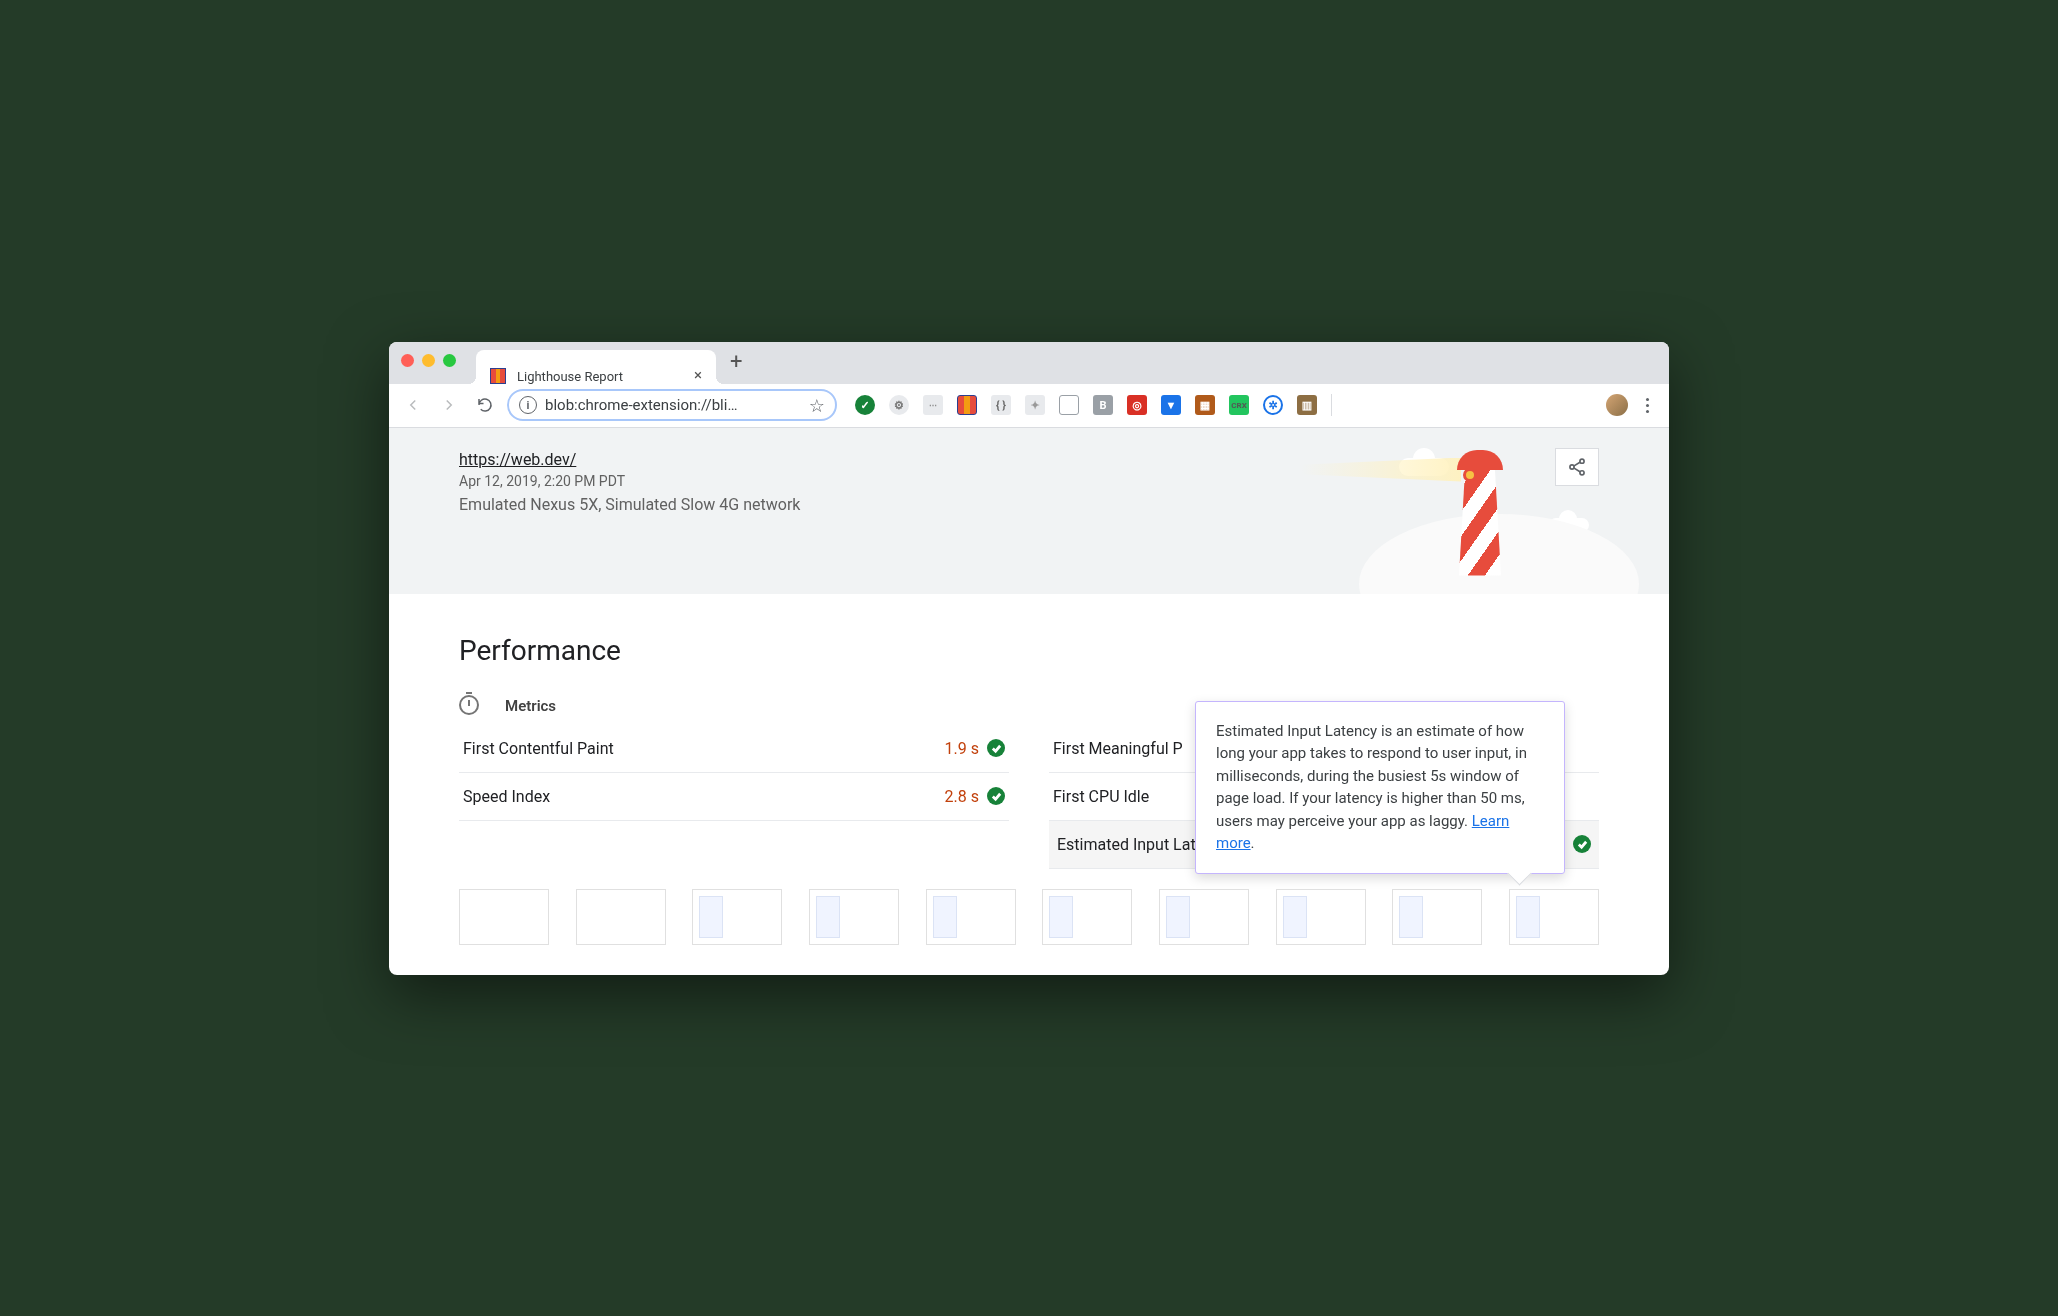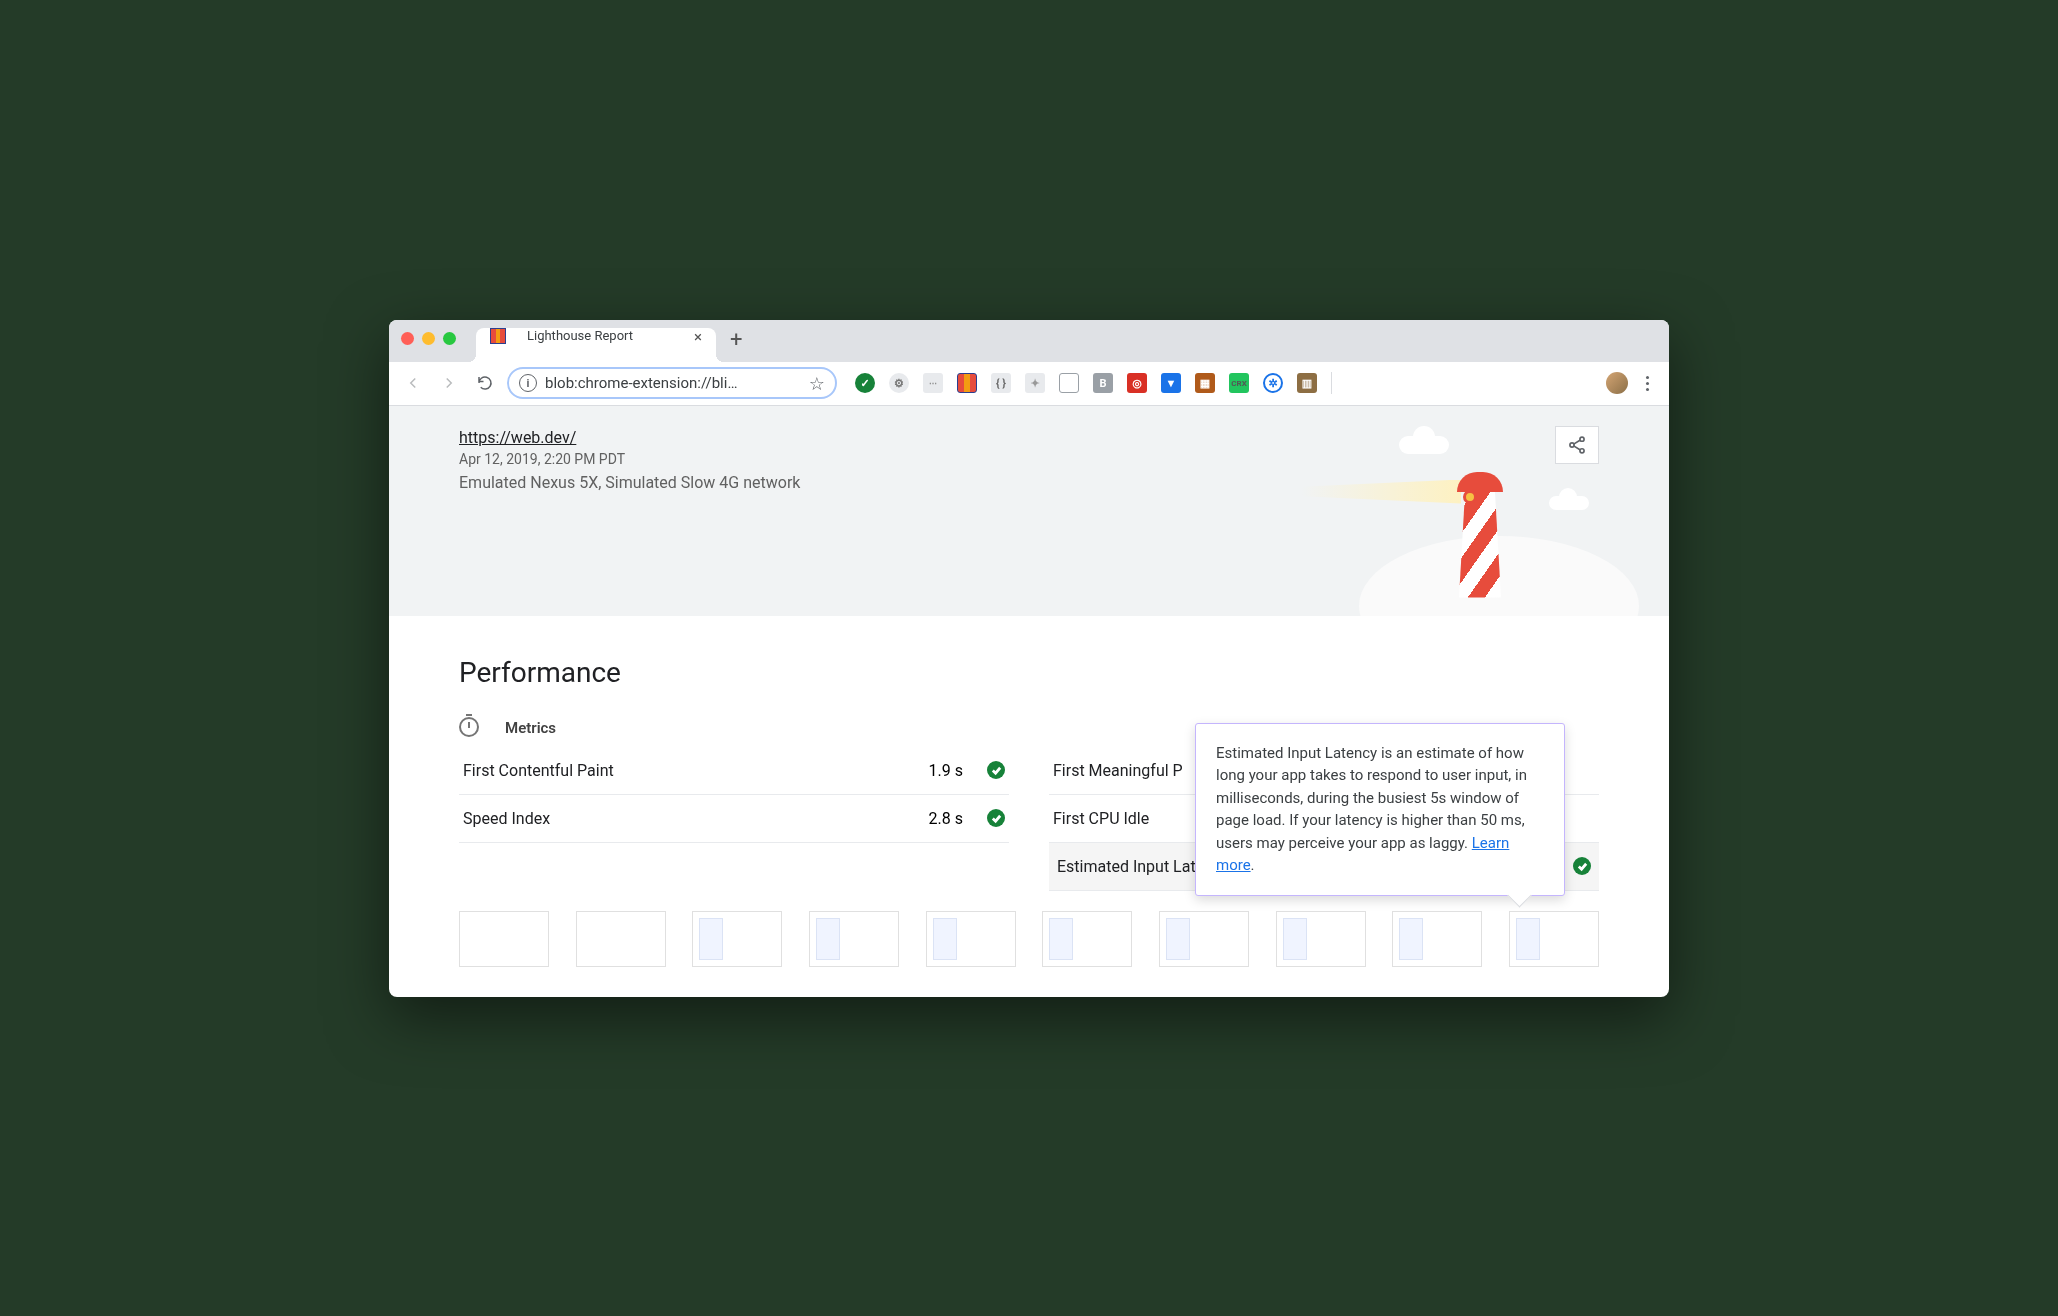--- a/index.html
+++ b/index.html
@@ -43,13 +43,13 @@
   background: #fff;
   height: 34px;
   display: flex;
-  align-items: flex-start;
+  align-items: flex-end;
   padding: 0 14px;
   border-top-left-radius: 8px;
   border-top-right-radius: 8px;
   font-size: 13px;
   color: #3c4043;
-  gap: 21px;
+  gap: 11px;
   min-width: 240px;
   position: relative;
   margin-top: 44px;

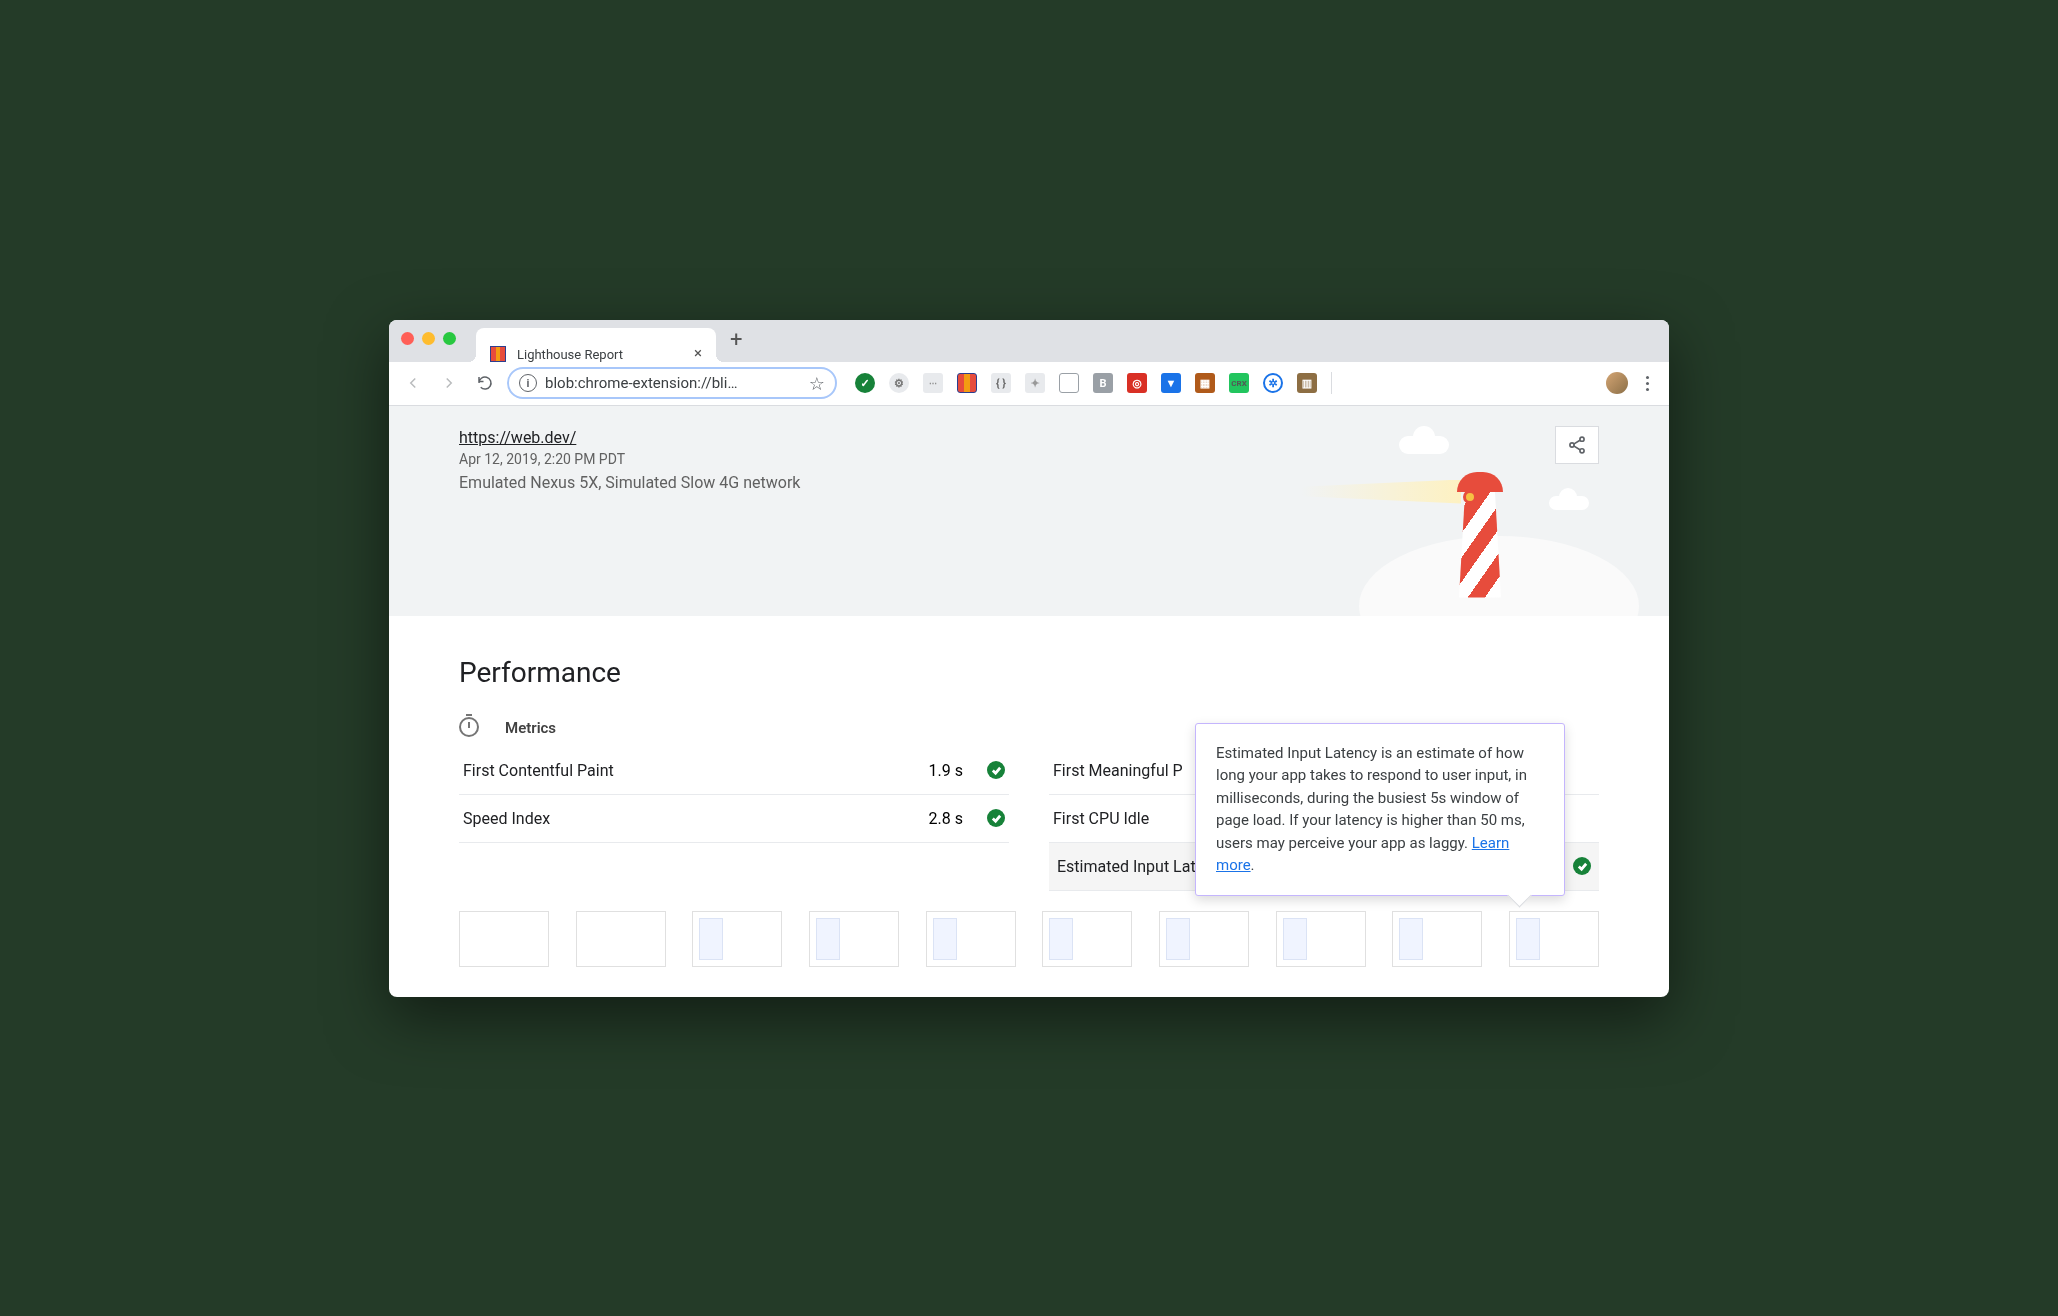--- a/index.html
+++ b/index.html
@@ -108,7 +108,7 @@
   background: #f1f3f4;
   padding: 22px 70px 0;
   position: relative;
-  height: 210px;
+  height: 166px;
   overflow: hidden;
 }
 .report-header .url { color:#202124; font-size:16px; text-decoration:underline; }

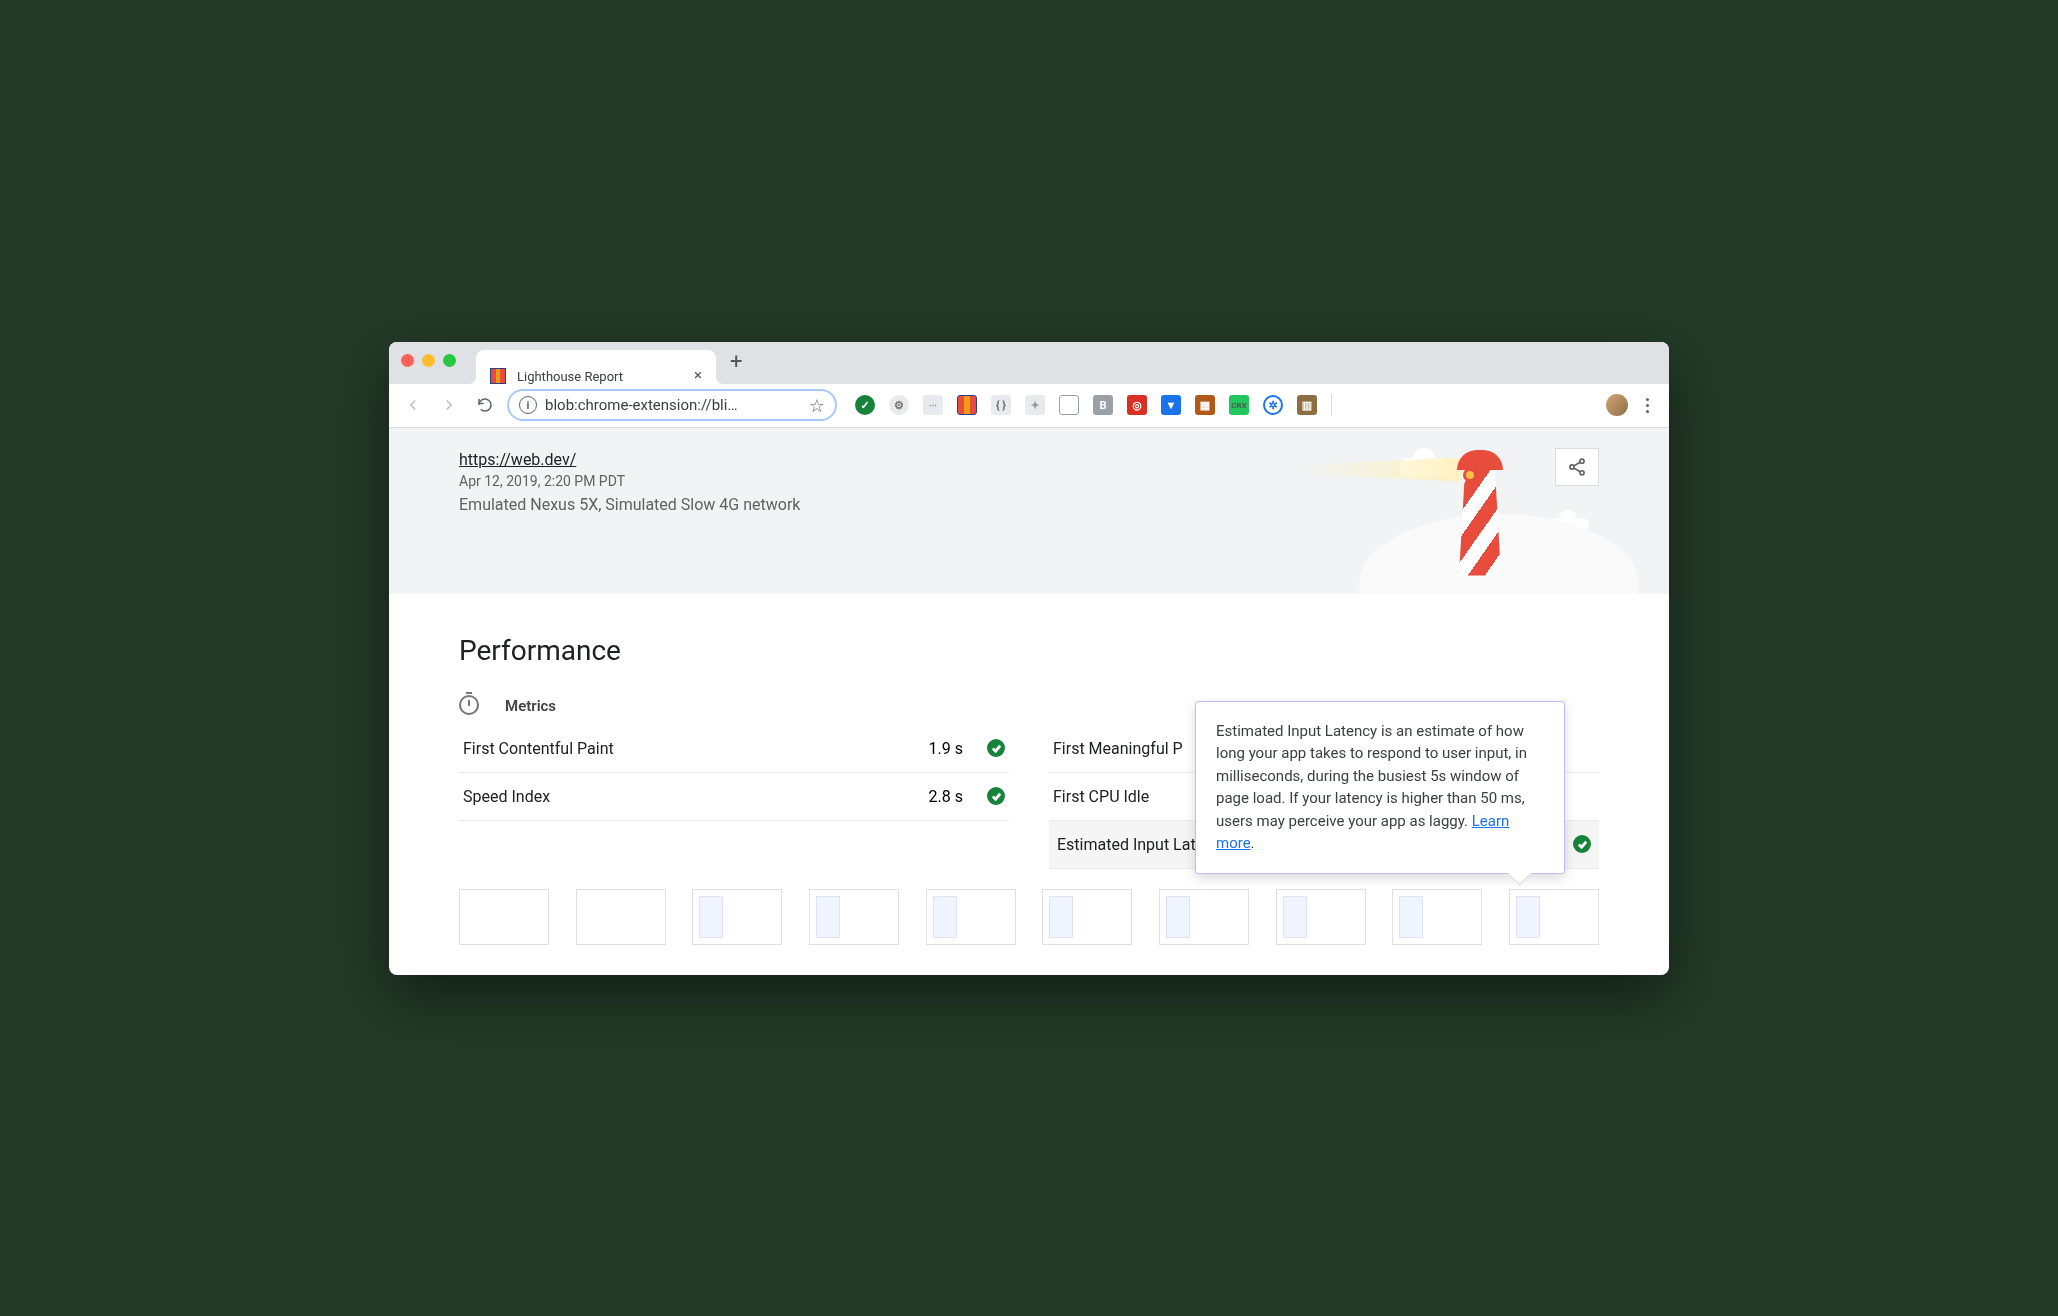--- a/index.html
+++ b/index.html
@@ -150,7 +150,7 @@
   padding:14px 4px;border-bottom:1px solid #e8eaed;font-size:16px;color:#202124;
 }
 .metric-row.highlight{background:#f5f5f5;padding-left:8px;padding-right:8px;}
-.metric-value{display:flex;align-items:center;gap:24px;color:#000000;font-weight:400;}
+.metric-value{display:flex;align-items:center;gap:8px;color:#c2410c;font-weight:400;}
 .check-icon{width:18px;height:18px;border-radius:50%;background:#178239;display:flex;align-items:center;justify-content:center;}
 .check-icon svg{width:11px;height:11px;stroke:#fff;stroke-width:3;fill:none;}
 .disclaimer{text-align:right;color:#616161;font-size:15px;margin-top:18px;}

